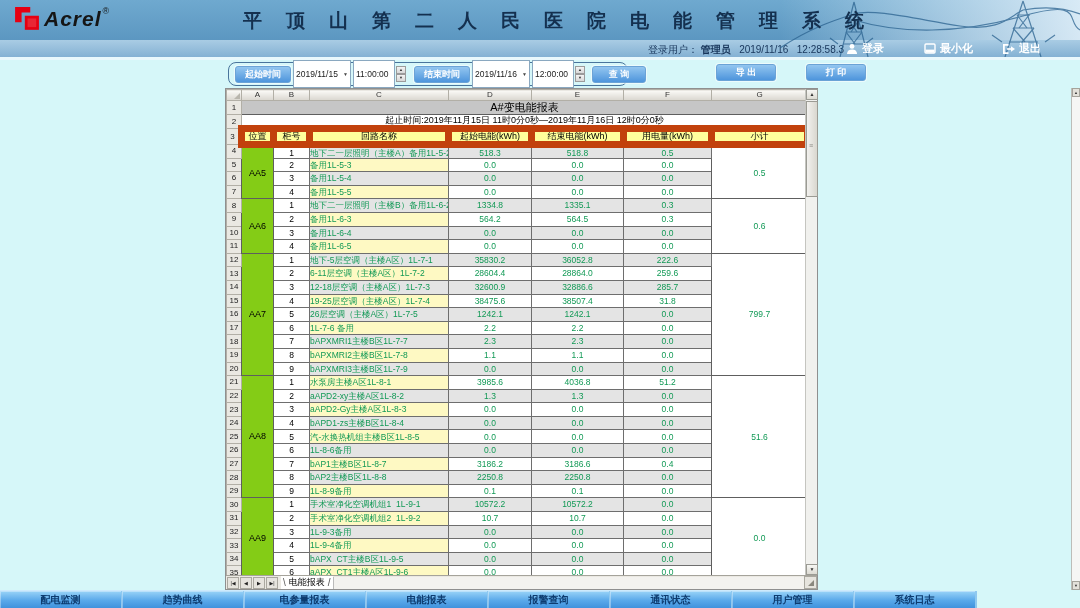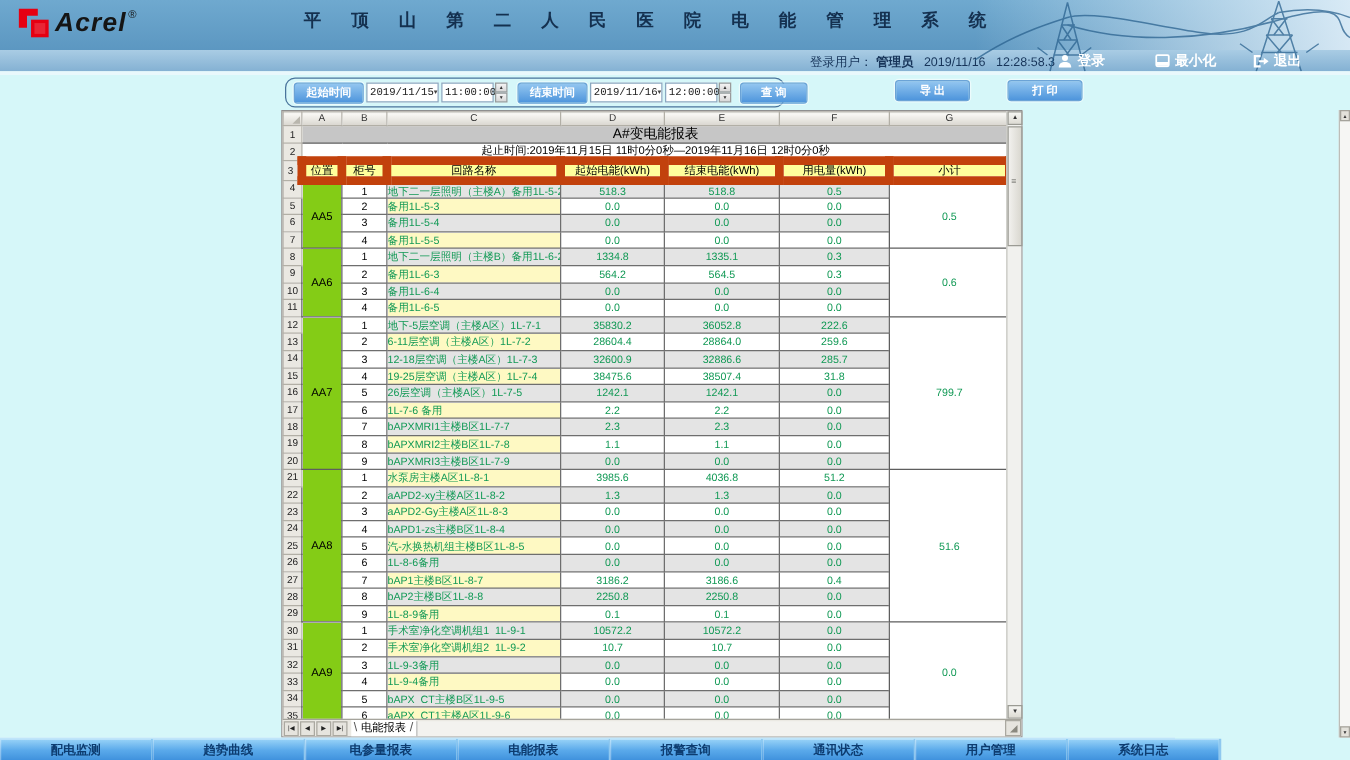--- a/index.html
+++ b/index.html
@@ -15,7 +15,7 @@
   .logo-mark { width:26px; height:26px; margin-right:4px; }
   .logo-text { font-size:21px; font-weight:900; font-style:italic; color:#151515; letter-spacing:1px; line-height:26px;}
   .logo-reg { font-size:9px; color:#151515; margin-left:1px; }
-  .app-title { position:absolute; left:243px; top:8px; font-size:14px; font-weight:bold;
+  .app-title { position:absolute; left:243px; top:8px; font-size:19px; font-weight:bold;
     color:#14304f; letter-spacing:24px; white-space:nowrap; z-index:2; }
   .towers { position:absolute; right:0; top:0; width:300px; height:57px; z-index:2; pointer-events:none; opacity:.75; }
 

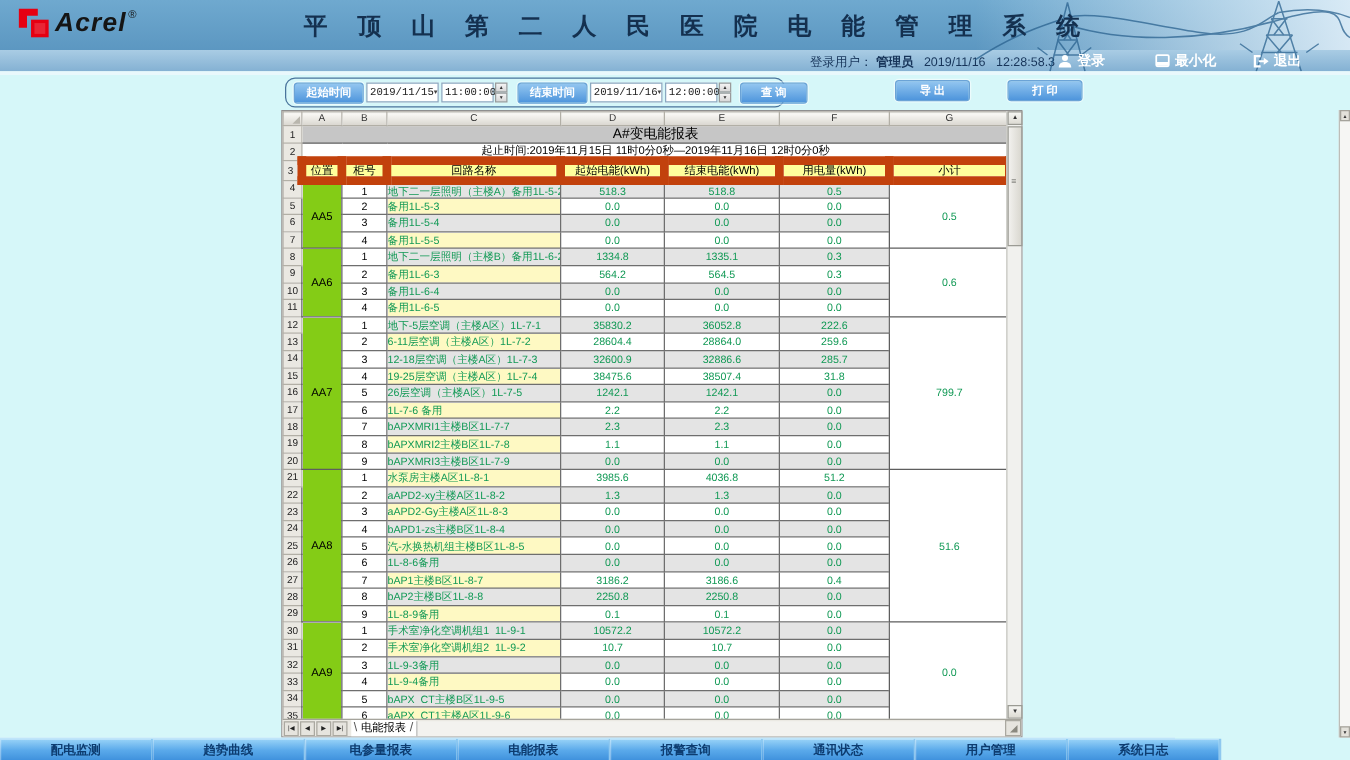--- a/index.html
+++ b/index.html
@@ -39,8 +39,8 @@
     font-size:9px; font-weight:bold; text-align:center; line-height:15px; height:17px; cursor:pointer; white-space:nowrap; }
   .lbl-btn { width:56px; flex:0 0 auto; }
   .q-btn { width:54px; margin-left:7px; flex:0 0 auto; }
-  .field { background:#fff; border:1px solid #8aa8c0; height:16px; font-size:8.5px; color:#222;
-    display:flex; align-items:center; justify-content:space-between; padding:0 2px; margin-left:2px; flex:0 0 auto; cursor:pointer;font-family:Liberation Mono, monospace;}
+  .field { background:#fff; border:1px solid #8aa8c0; height:28px; font-size:8.5px; color:#222;
+    display:flex; align-items:center; justify-content:space-between; padding:0 2px; margin-left:2px; flex:0 0 auto; cursor:pointer;}
   .datebox { width:58px; }
   .timebox { width:42px; }
   .caret { font-size:5px; color:#444; }

